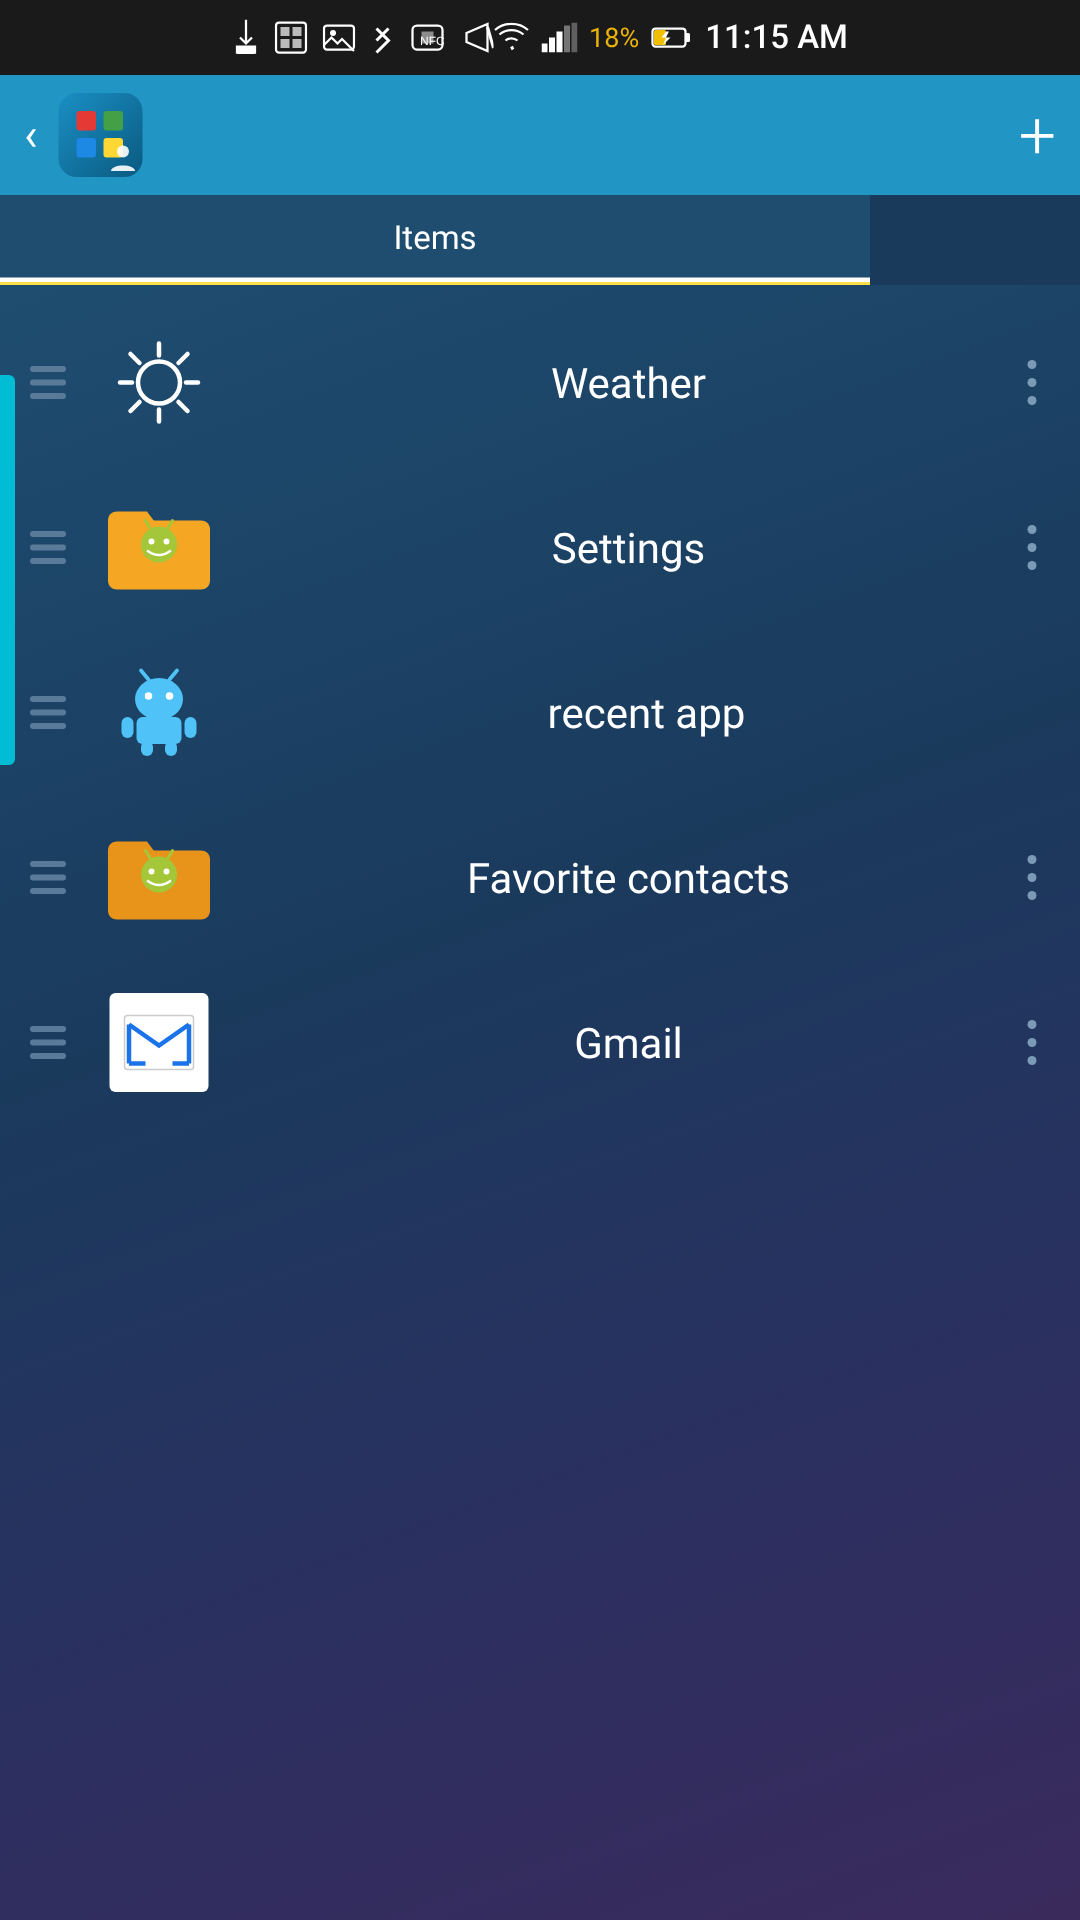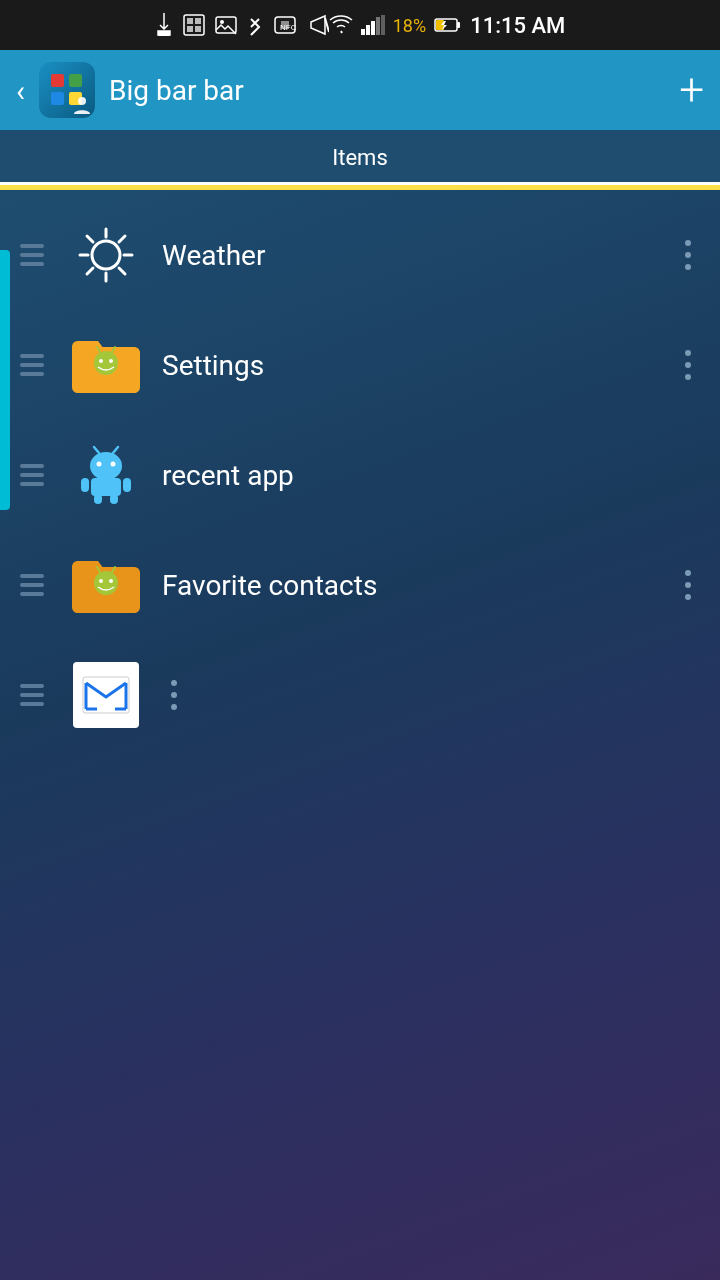--- a/index.html
+++ b/index.html
@@ -309,7 +309,6 @@
         <path d="M3 20c0-5 16-5 16 0" fill="white" opacity="0.9"></path>
       </svg>
     </div>
-    <span class="app-bar-title">Big bar bar</span>
   </div>
   <span class="app-bar-plus" style="color:white;font-size:44px;">+</span>
 </div>

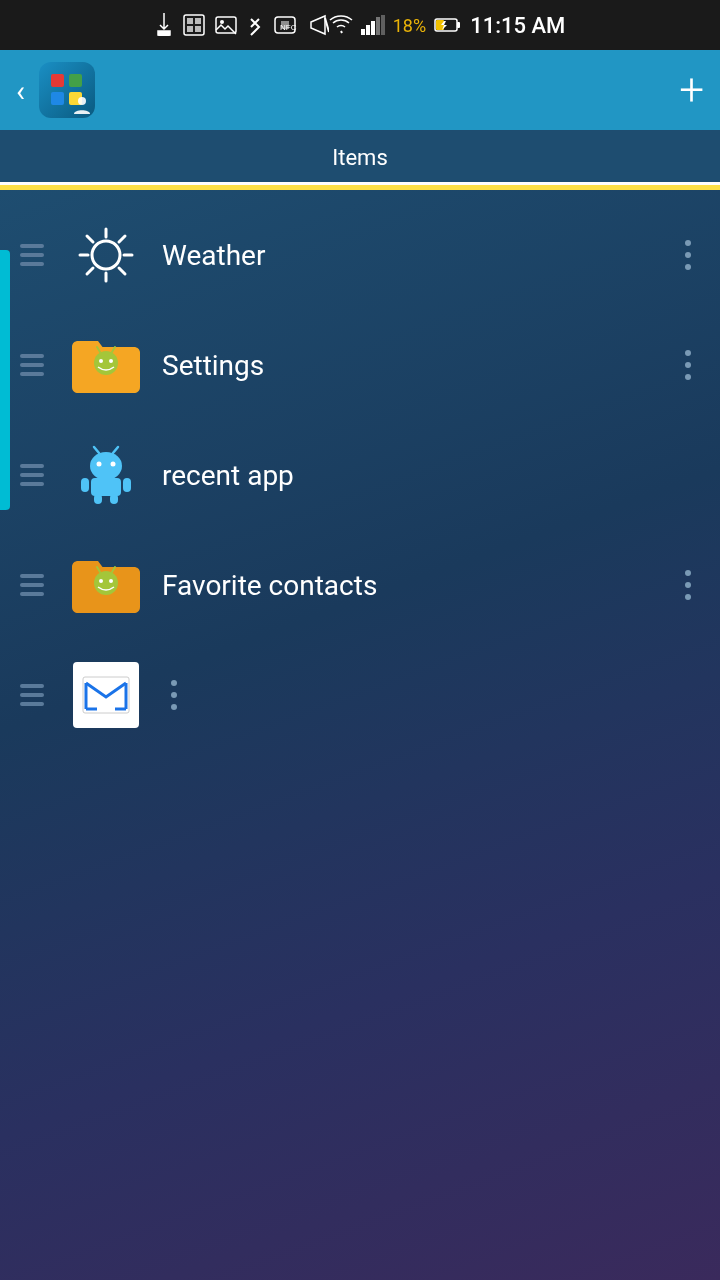--- a/index.html
+++ b/index.html
@@ -101,12 +101,12 @@
 
     
     .tabs {
-      width: 720px;
+      width: 580px;
       height: 60px;
       background: #1e4d70;
       display: flex;
       align-items: stretch;
-      border-bottom: 5px solid #fde047;
+      border-bottom: 2px solid #fde047;
     }
     .tab {
       flex: 1;

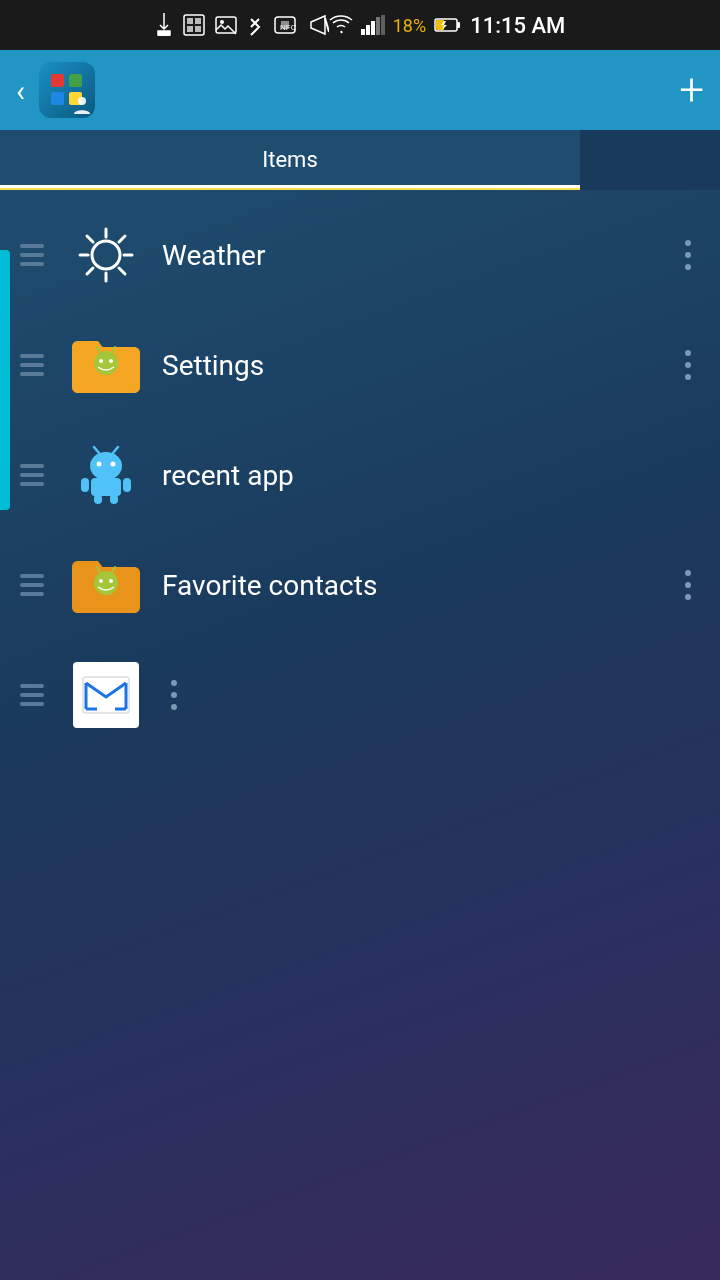--- a/index.html
+++ b/index.html
@@ -154,6 +154,7 @@
     
     .list-items {
       padding: 10px 0;
+      text-align: center;
     }
 
     .list-item {

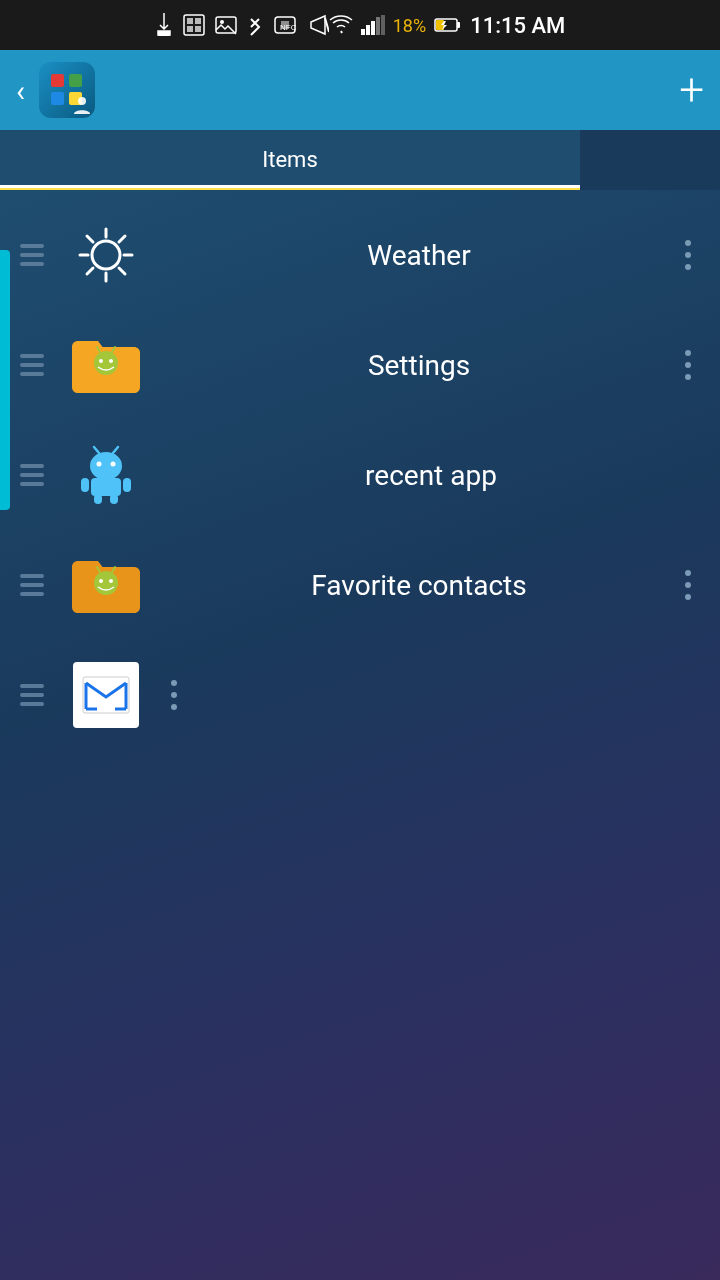--- a/index.html
+++ b/index.html
@@ -462,6 +462,7 @@
           </svg>
         </div>
       </div>
+      <span class="item-label">Gmail</span>
       <div class="item-more">
         <div class="more-dot"></div>
         <div class="more-dot"></div>

